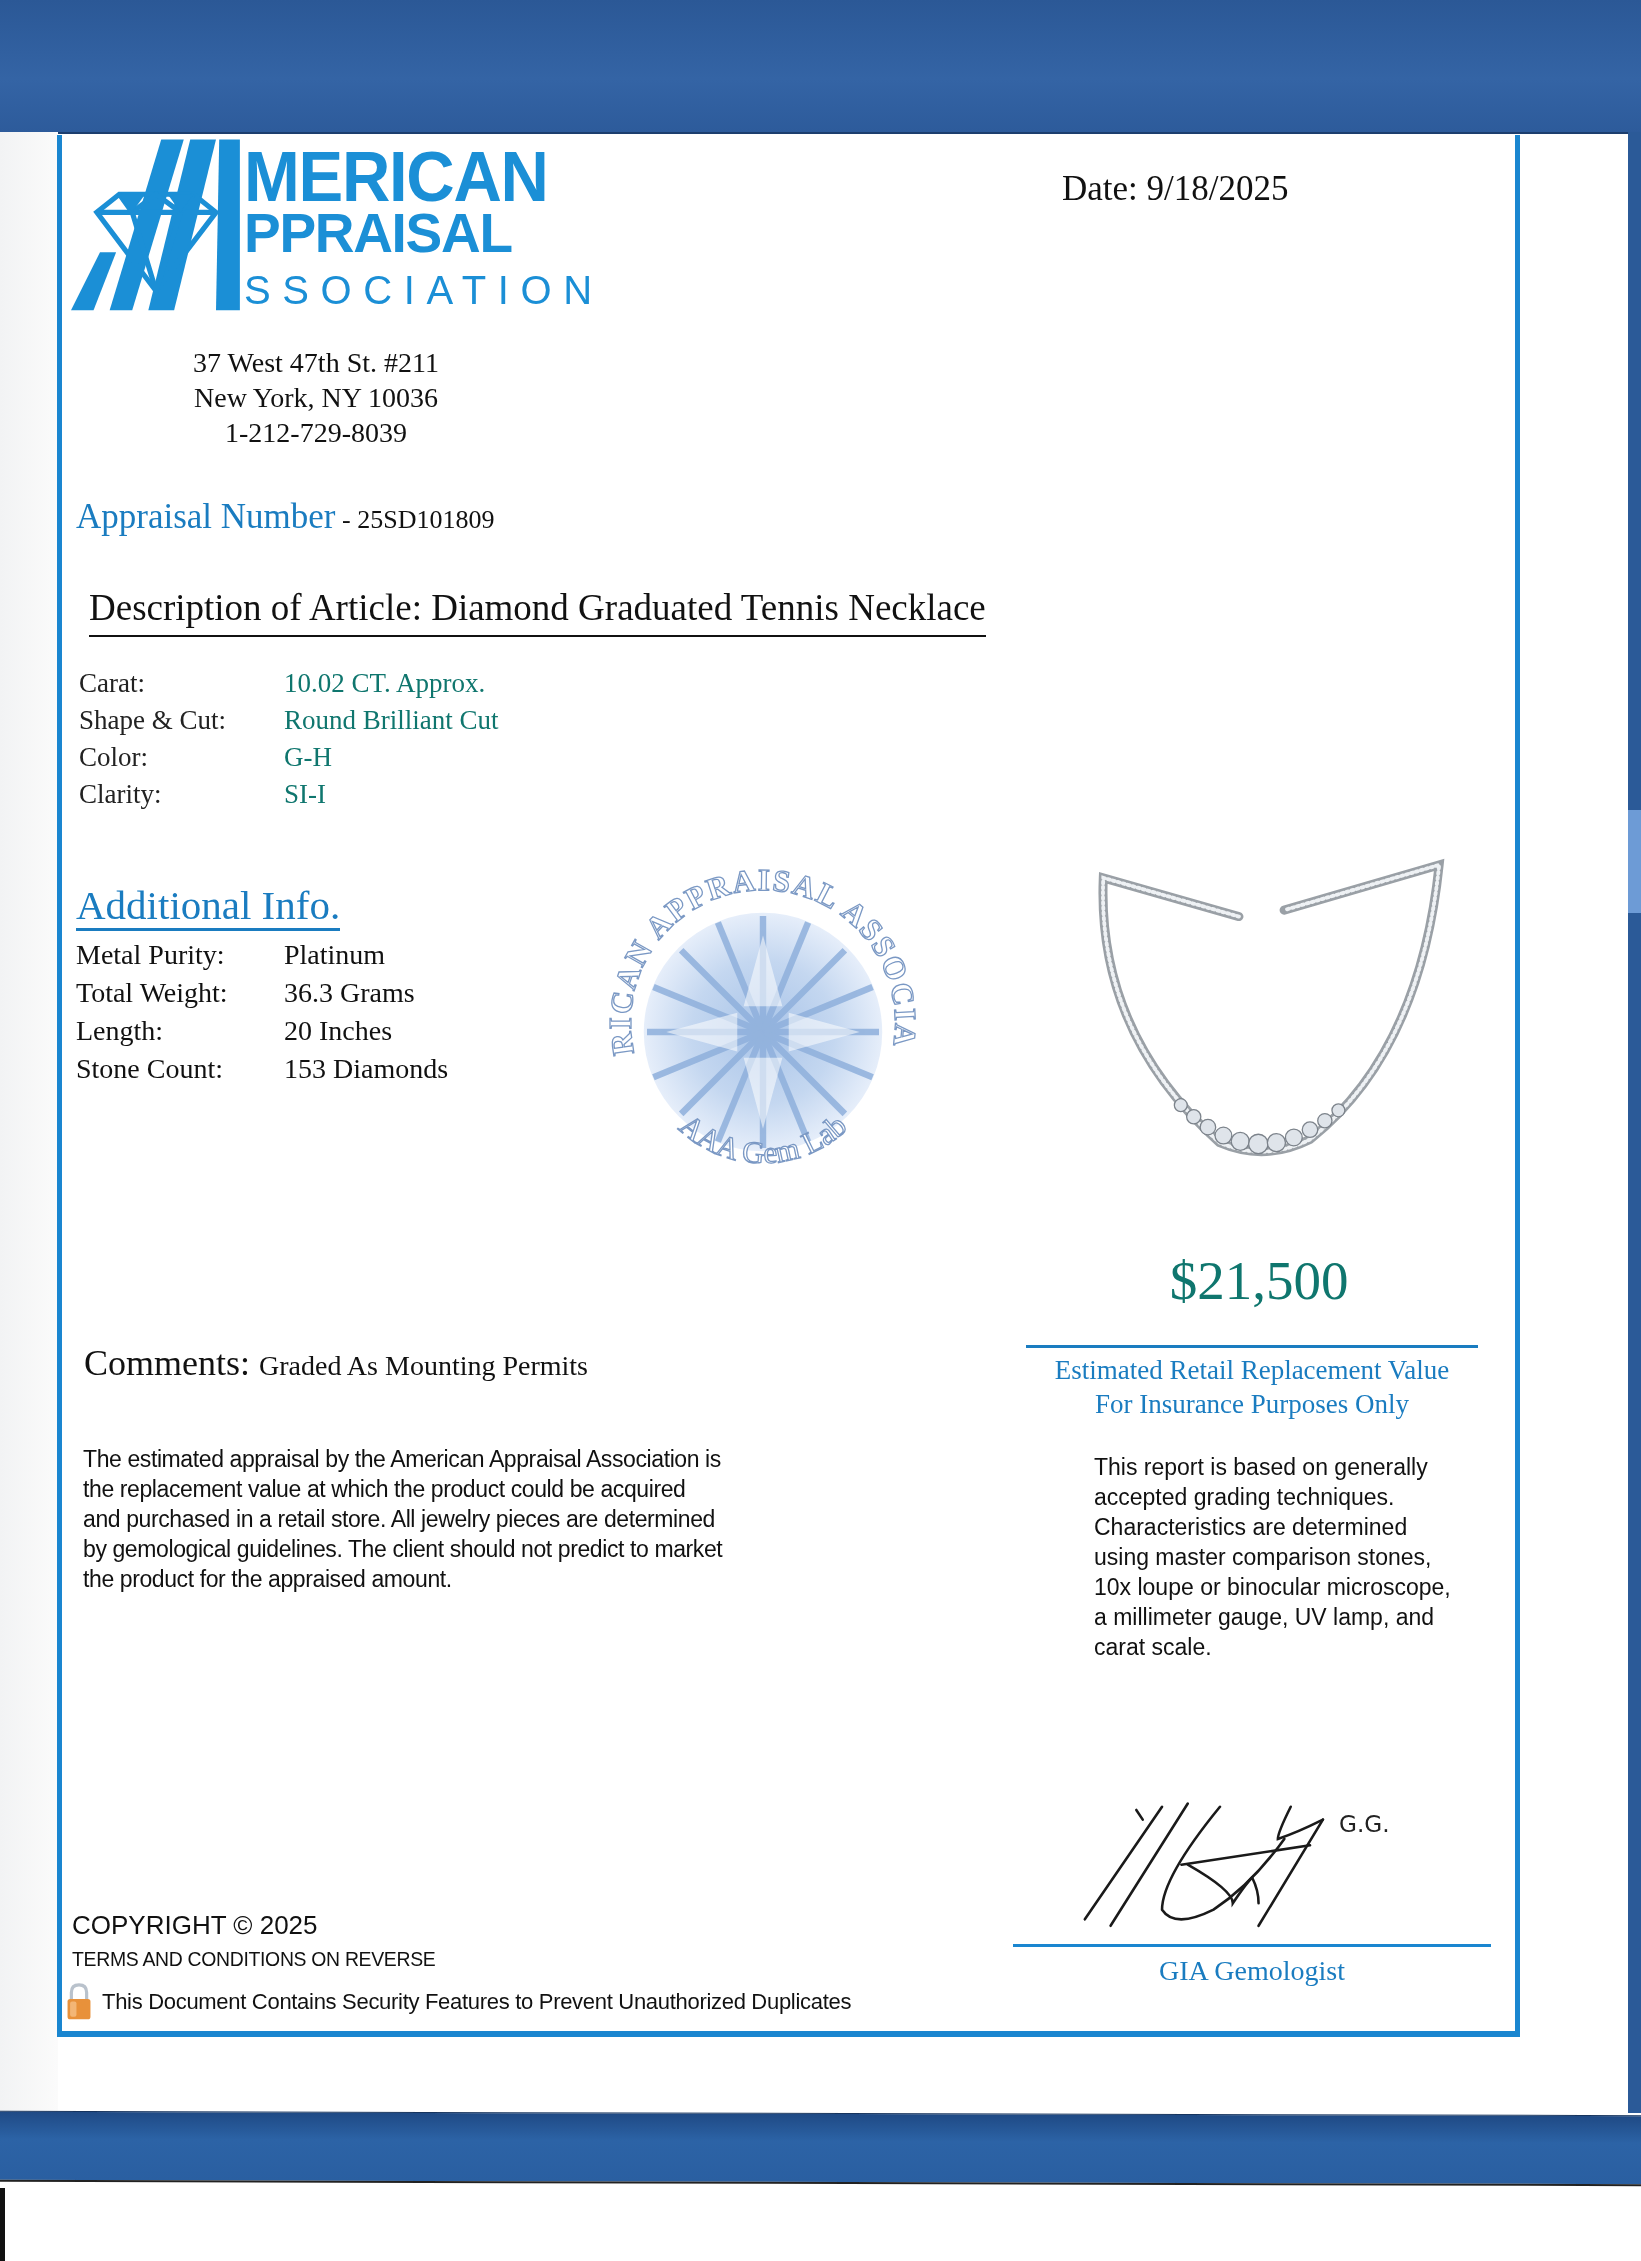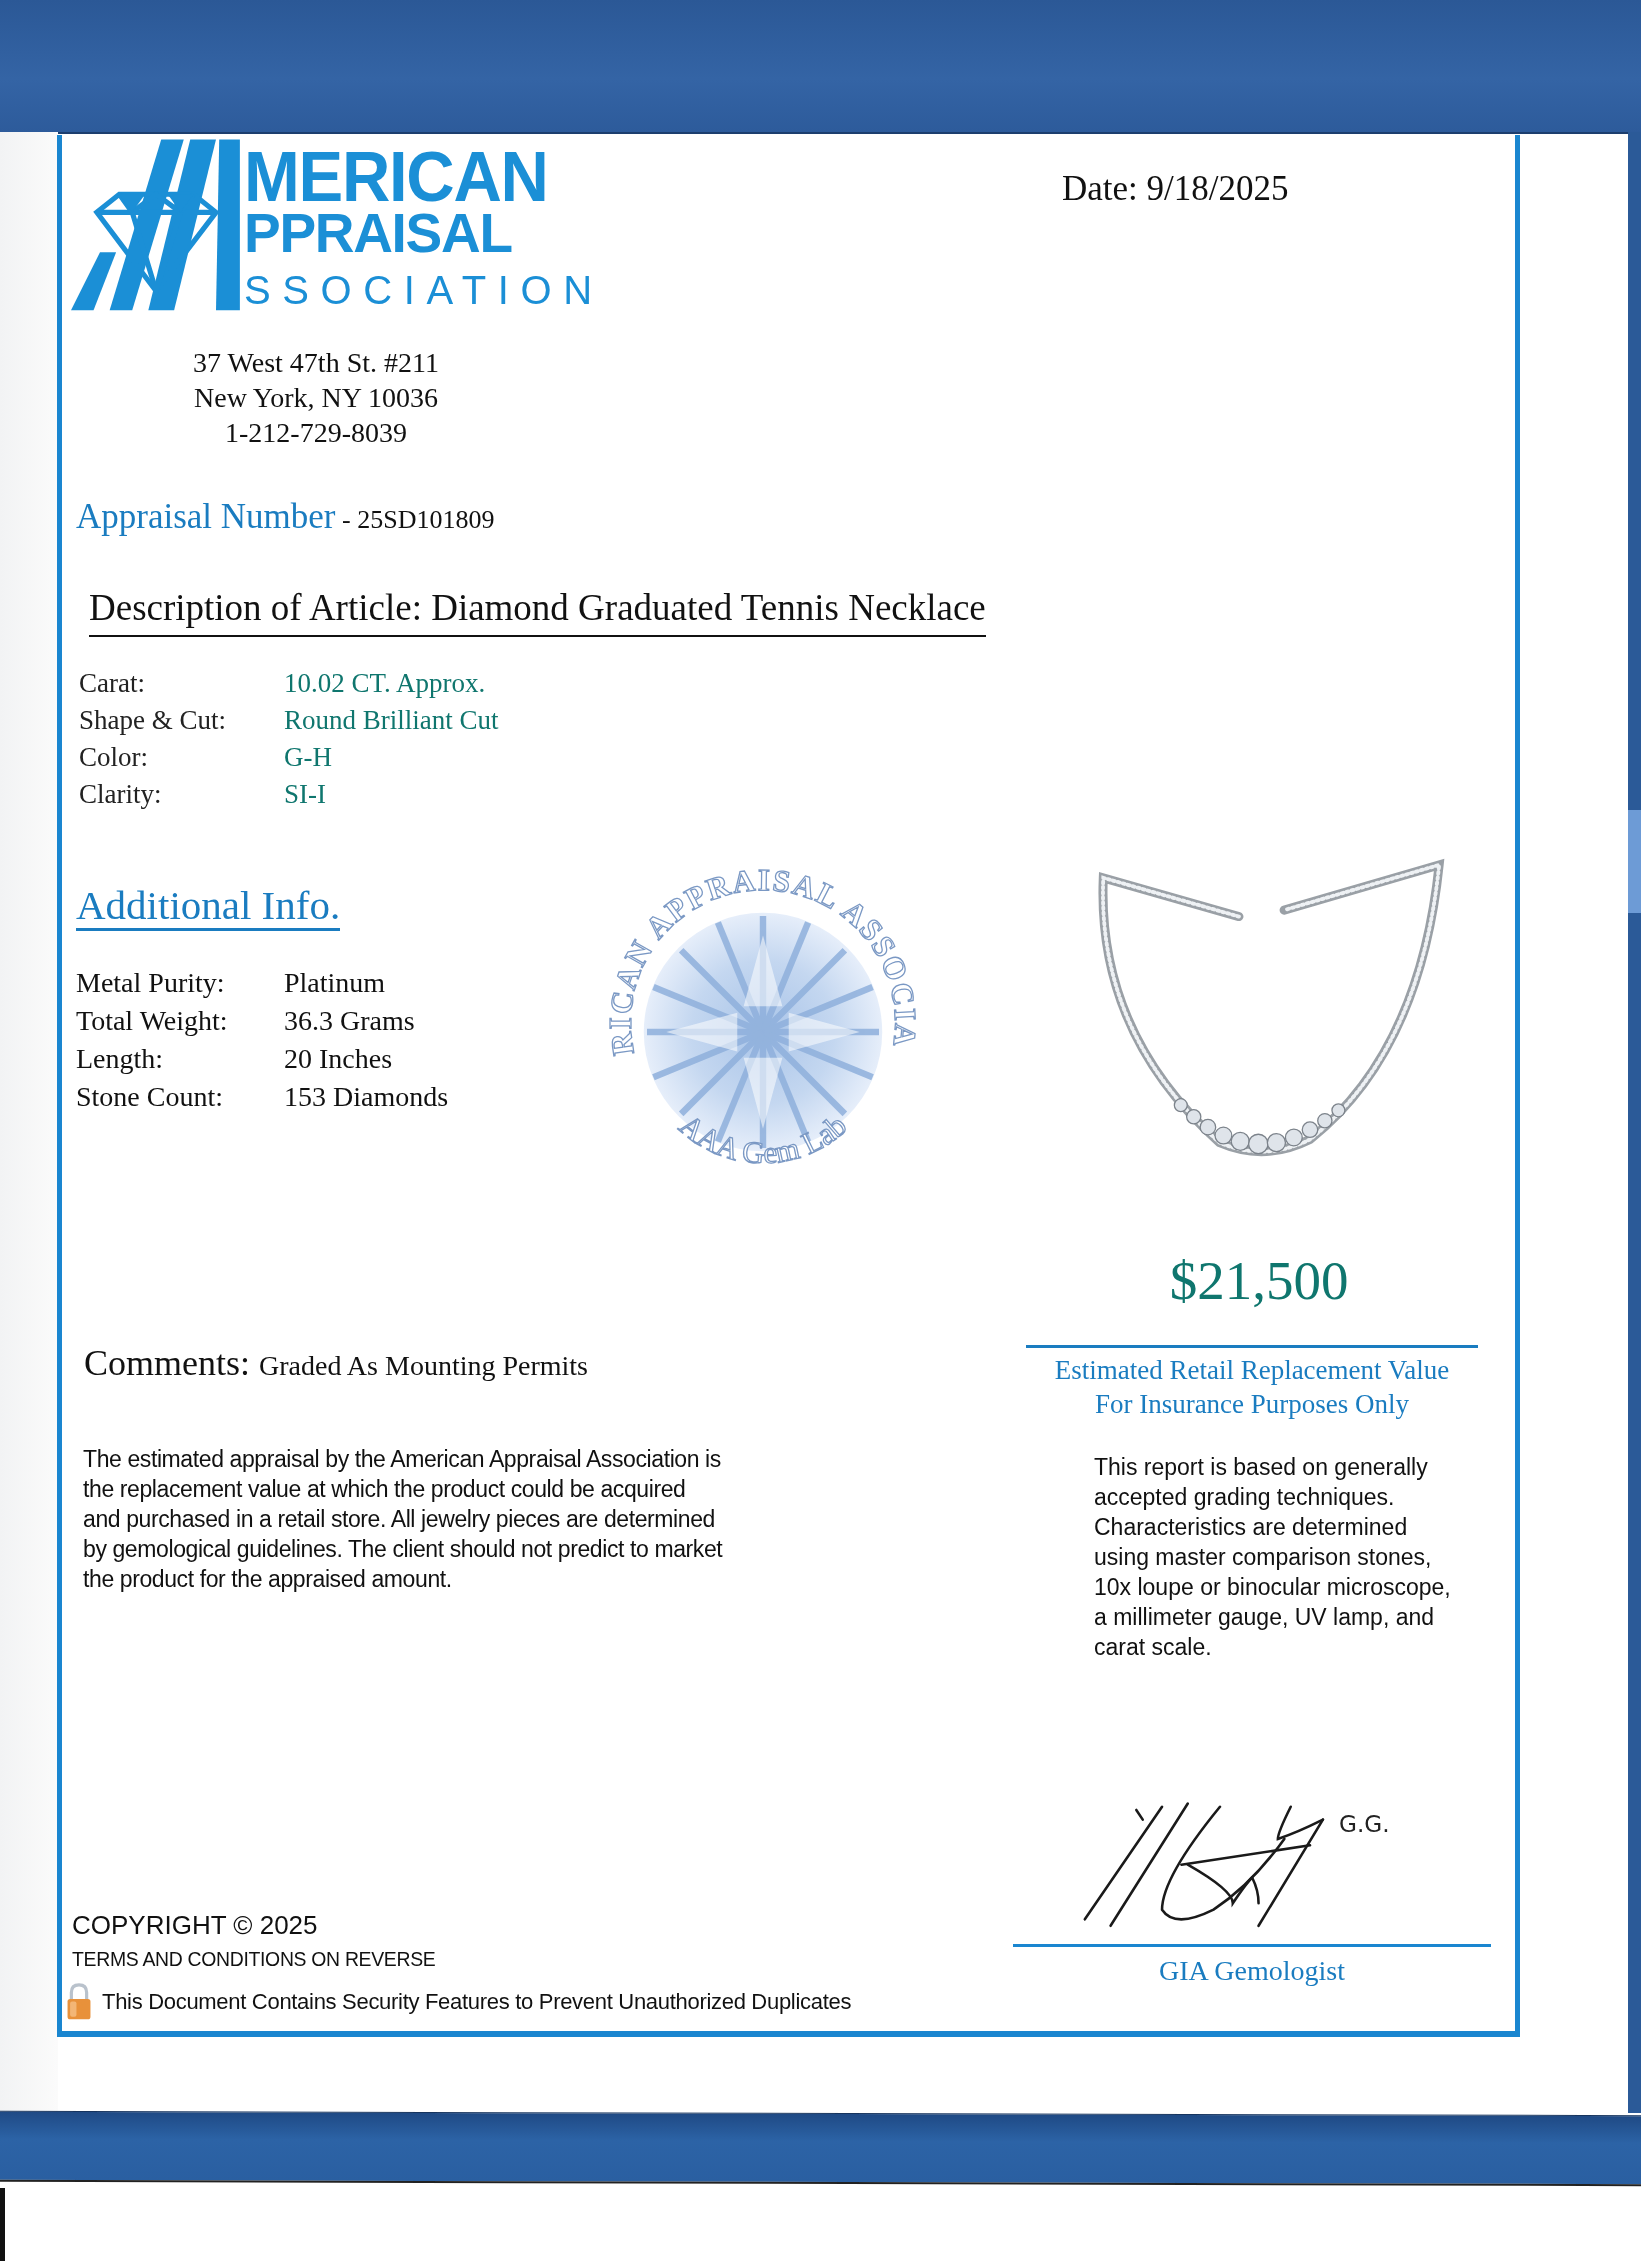--- a/index.html
+++ b/index.html
@@ -85,7 +85,7 @@
     position:absolute; left:76px; top:883px; font-size:41px; color:#1a7cc0;
     border-bottom:3.2px solid #1a7cc0; line-height:45px;
   }
-  .addl { position:absolute; left:76px; top:936px; font-size:28px; line-height:38px;margin-top:28px; }
+  .addl { position:absolute; left:76px; top:936px; font-size:28px; line-height:38px; }
   .addl-label { width:208px; }
 
   

